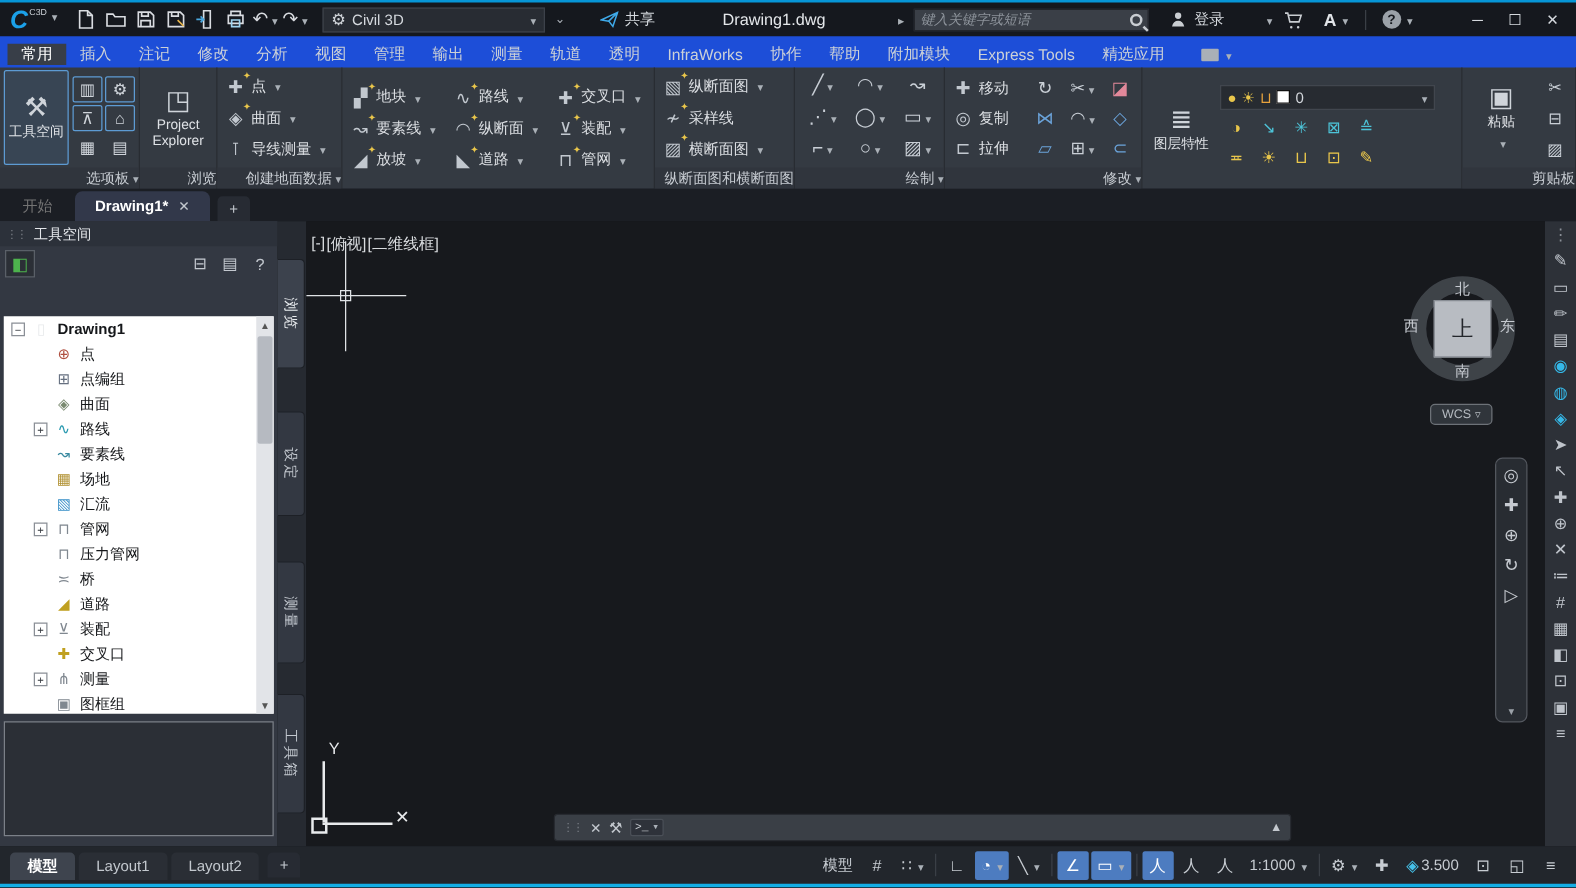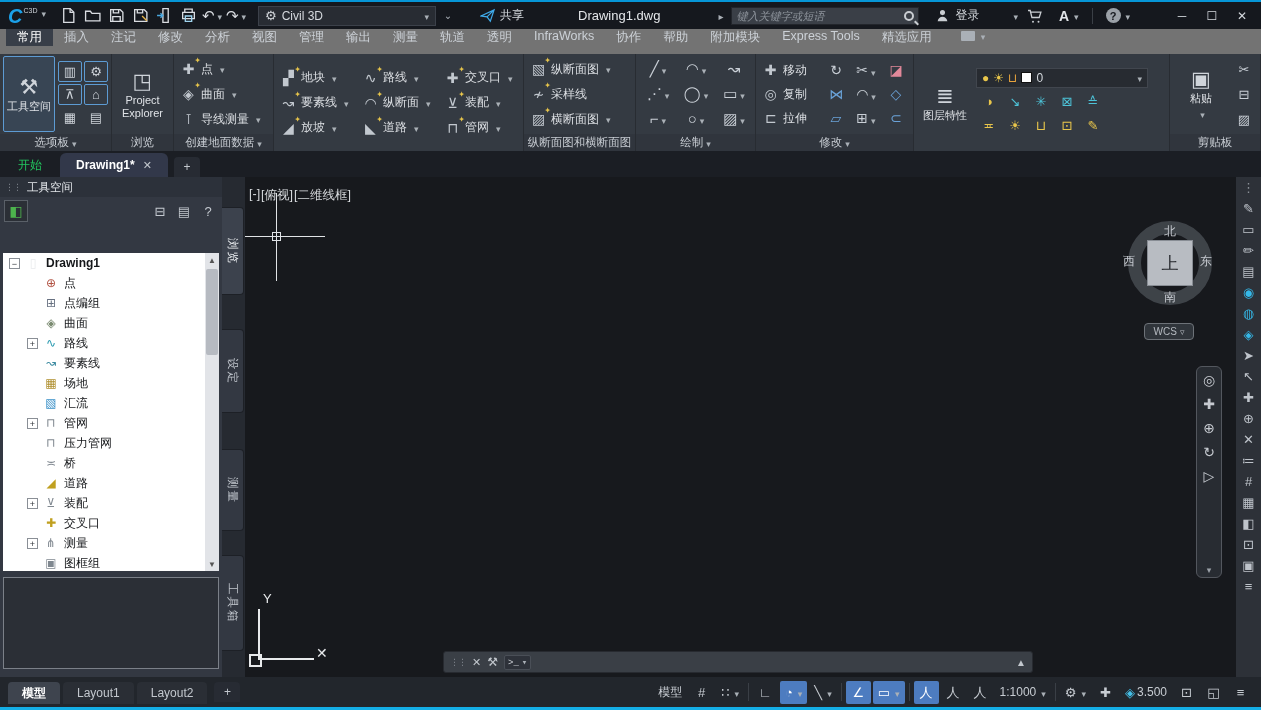--- a/index.html
+++ b/index.html
@@ -38,7 +38,7 @@
   .winbtn{width:30px;height:24px;display:grid;place-items:center;color:#d5d9de;font-size:12px}
 
   
-  #ribbontabs{position:absolute;left:0;top:29px;width:1261px;height:29px;background:#737373;display:flex;align-items:flex-start;padding-left:6px}
+  #ribbontabs{position:absolute;left:0;top:29px;width:1261px;height:29px;background:#1d4ed8;display:flex;align-items:center;padding-left:6px}
   .rtab{display:flex;align-items:center;padding:0 11px;color:#ccd1d7;font-size:12.5px}
   .rtab.active{background:#383e48;color:#fff}
   .rtoggle{margin-left:10px;display:flex;align-items:center;gap:3px;padding:0 8px}

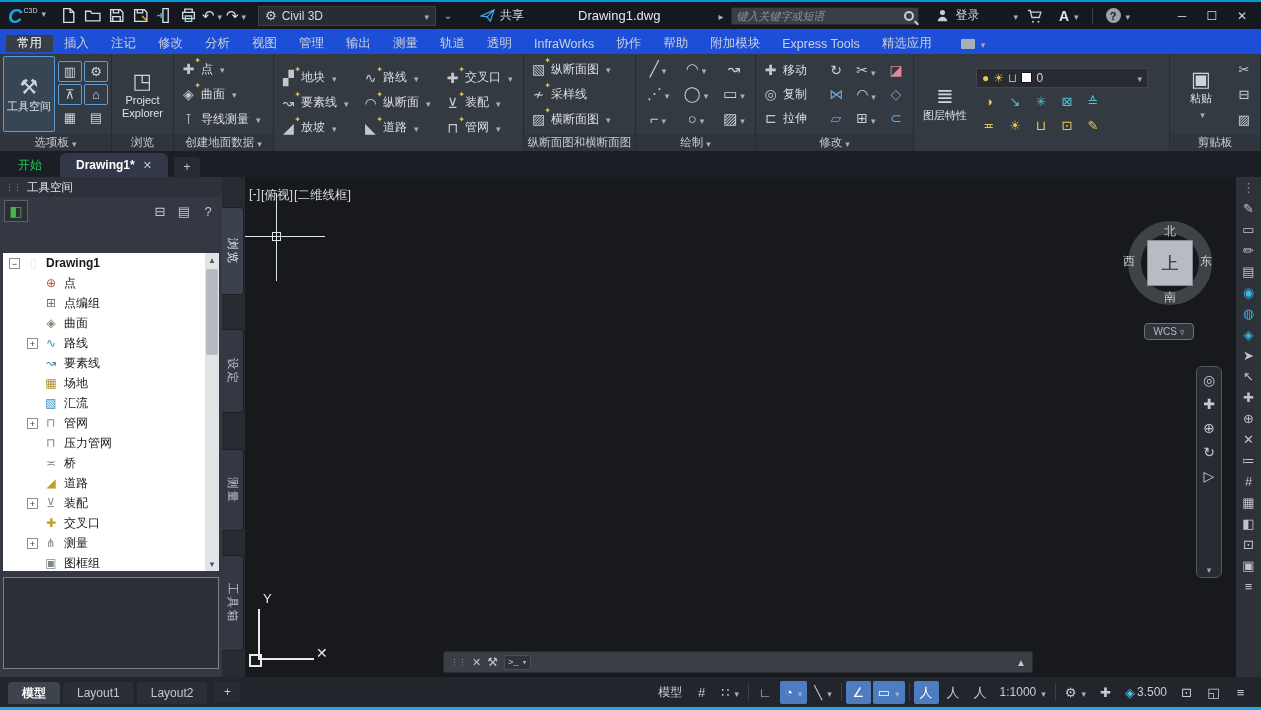--- a/index.html
+++ b/index.html
@@ -48,7 +48,7 @@
   #ribbonbody{position:absolute;left:0;top:54px;width:1261px;height:97px;background:#343a42;display:flex}
   .panel{display:flex;flex-direction:column;border-right:1px solid #282c32;flex:0 0 auto}
   .pbody{flex:1;display:flex;align-items:center;padding:2px 3px;gap:3px;overflow:hidden}
-  .plabel{height:17px;display:flex;align-items:center;justify-content:center;color:#c7ccd2;font-size:11.5px;background:#30353d}
+  .plabel{height:17px;display:flex;align-items:center;justify-content:flex-end;color:#c7ccd2;font-size:11.5px;background:#30353d}
   .bigbtn{width:56px;display:flex;flex-direction:column;align-items:center;justify-content:center;gap:2px;padding:2px 1px;border-radius:2px;align-self:stretch}
   .bigbtn .bgl{font-size:21px;color:#cfd4da;line-height:1.1}
   .bigbtn .blb{font-size:11px;line-height:1.15;text-align:center;color:#dfe2e6}

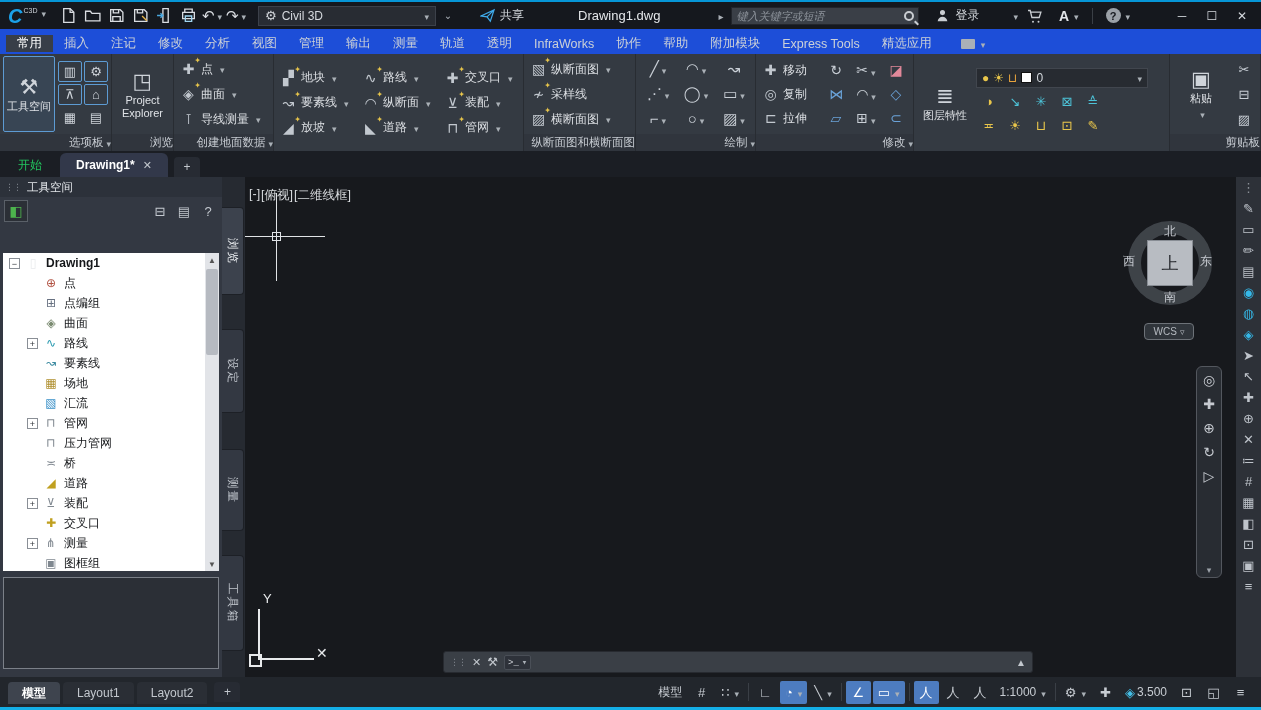--- a/index.html
+++ b/index.html
@@ -68,7 +68,7 @@
 
   
   #filetabs{position:absolute;left:0;top:151px;width:1261px;height:26px;background:#1b1e24;display:flex;align-items:flex-end;padding-left:2px}
-  .ftab{height:24px;display:flex;align-items:center;gap:8px;padding:0 16px;color:#22c55e;border-radius:6px 6px 0 0;margin-right:2px}
+  .ftab{height:24px;display:flex;align-items:center;gap:8px;padding:0 16px;color:#737373;border-radius:6px 6px 0 0;margin-right:2px}
   .ftab.active{background:#32384a;color:#fff;font-weight:bold}
   .ftab .fx{font-weight:normal;color:#c3c8ce;font-size:11px}
   .fplus{width:26px;height:20px;display:grid;place-items:center;background:#272b33;border-radius:4px 4px 0 0;color:#c3c8ce;margin-left:4px}

